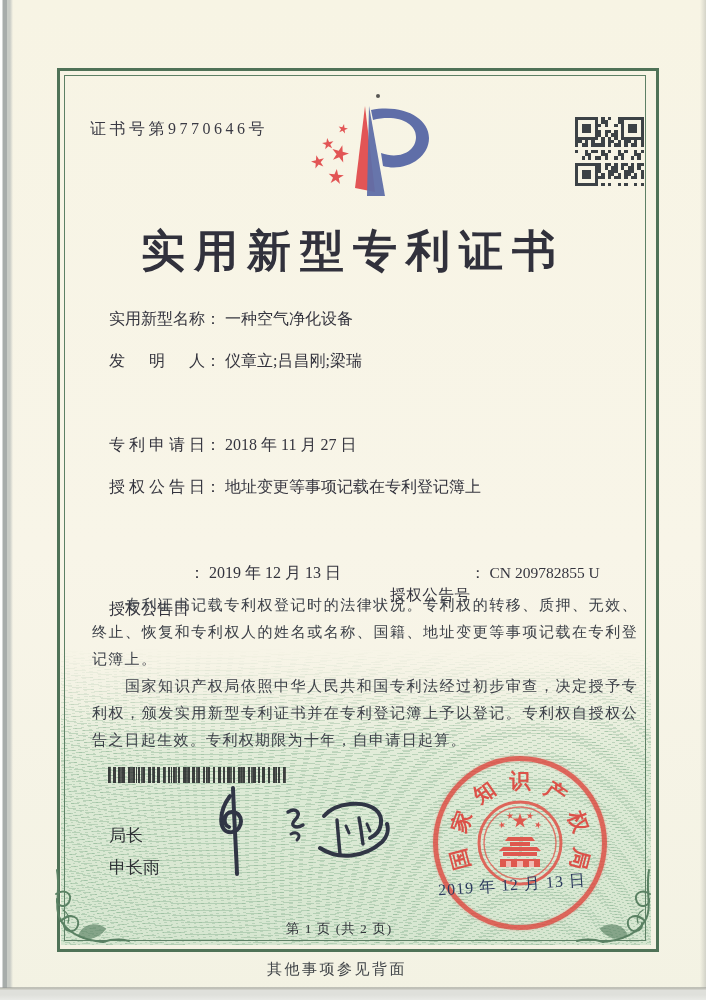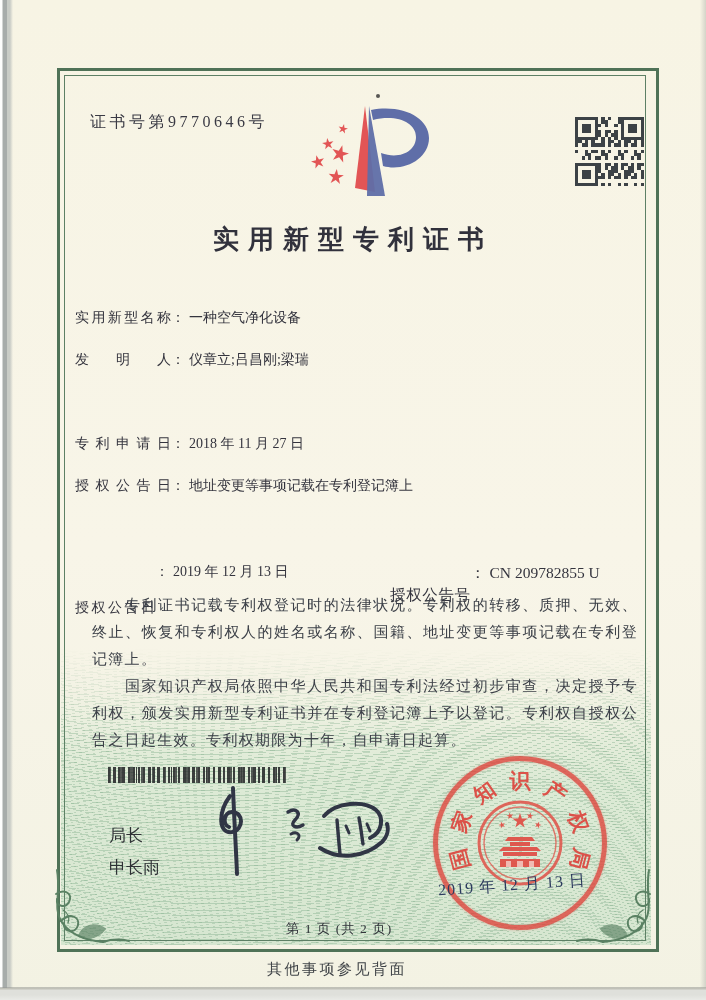--- a/index.html
+++ b/index.html
@@ -35,7 +35,7 @@
   .flourish.br{left:573px;top:866px;transform:scaleX(-1);}
 
   
-  .cert-no{position:absolute;left:90px;top:112px;font-size:16px;letter-spacing:3.5px;color:#3a3a44;z-index:3;}
+  .cert-no{position:absolute;left:90px;top:119px;font-size:16px;letter-spacing:3.5px;color:#3a3a44;z-index:3;}
   .logo{position:absolute;left:303px;top:104px;width:130px;height:98px;z-index:3;}
   .qr{position:absolute;left:575px;top:117px;width:69px;height:69px;z-index:3;
       display:grid;grid-template-columns:repeat(21,1fr);grid-template-rows:repeat(21,1fr);}

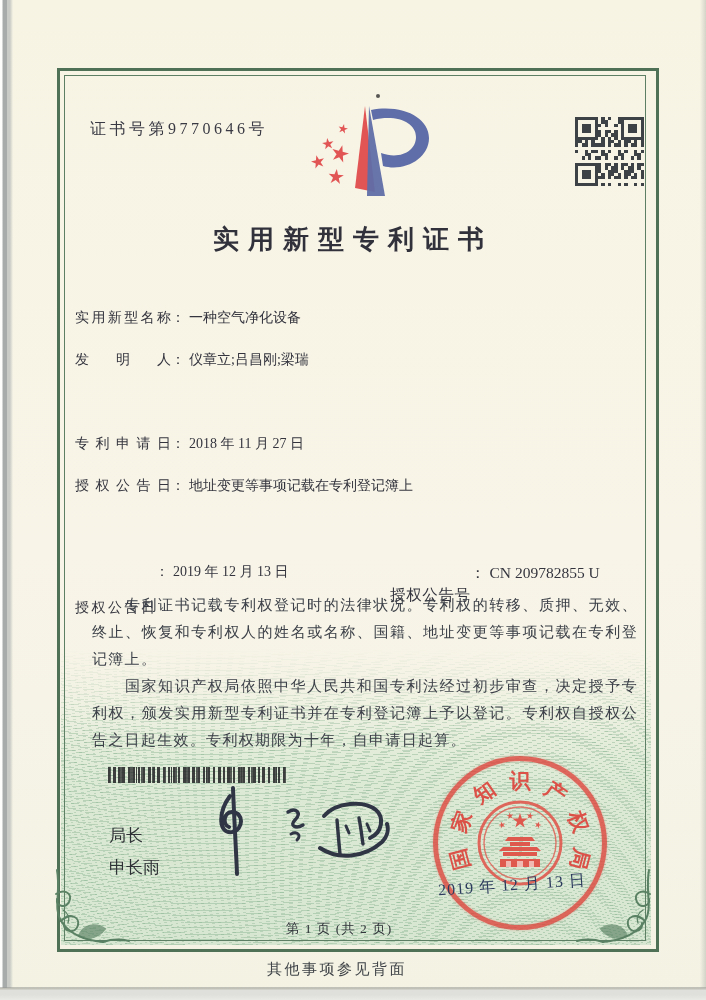--- a/index.html
+++ b/index.html
@@ -44,7 +44,7 @@
   .speck{position:absolute;left:376px;top:94px;width:4px;height:4px;border-radius:50%;background:#2e2e2e;opacity:.8;z-index:3;}
 
   .title{position:absolute;left:0;top:222px;width:706px;text-align:center;z-index:3;
-    font-size:26px;font-weight:600;letter-spacing:9px;color:#31313c;}
+    font-size:44px;font-weight:600;letter-spacing:9px;color:#31313c;}
 
   
   .field-row{position:absolute;left:75px;white-space:nowrap;font-size:14px;color:#34343e;z-index:3;}

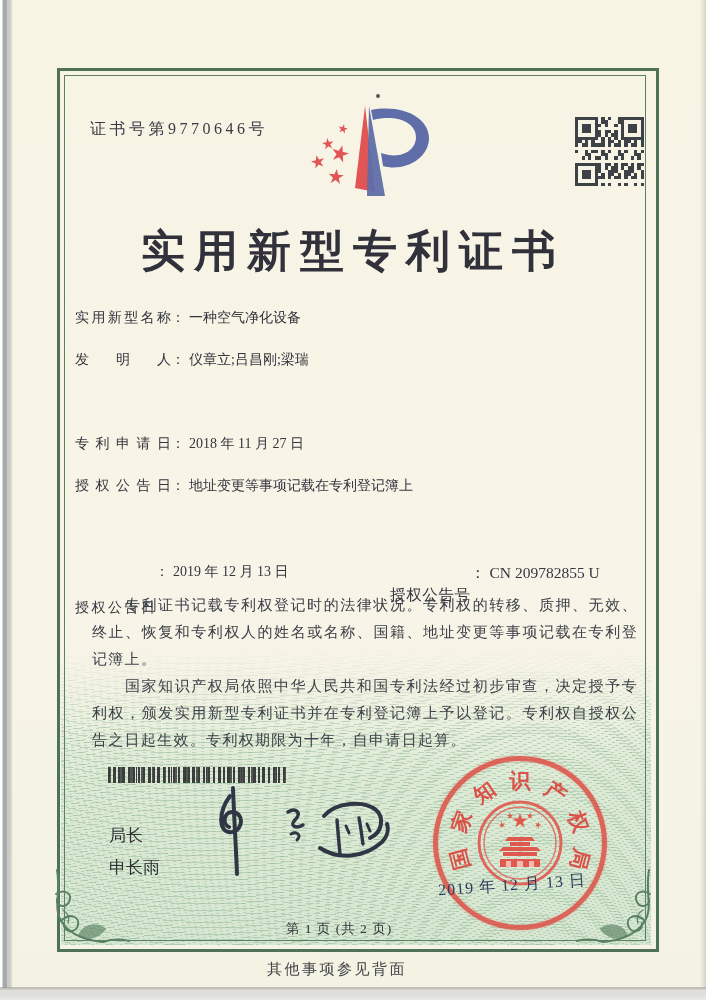--- a/index.html
+++ b/index.html
@@ -47,7 +47,7 @@
     font-size:44px;font-weight:600;letter-spacing:9px;color:#31313c;}
 
   
-  .field-row{position:absolute;left:75px;white-space:nowrap;font-size:14px;color:#34343e;z-index:3;}
+  .field-row{position:absolute;left:109px;white-space:nowrap;font-size:16px;color:#34343e;z-index:3;}
   .field-label{display:inline-block;width:96px;text-align:justify;text-align-last:justify;vertical-align:top;}
   .field-colon{display:inline-block;}
   .field-value{display:inline-block;margin-left:4px;white-space:pre;}

